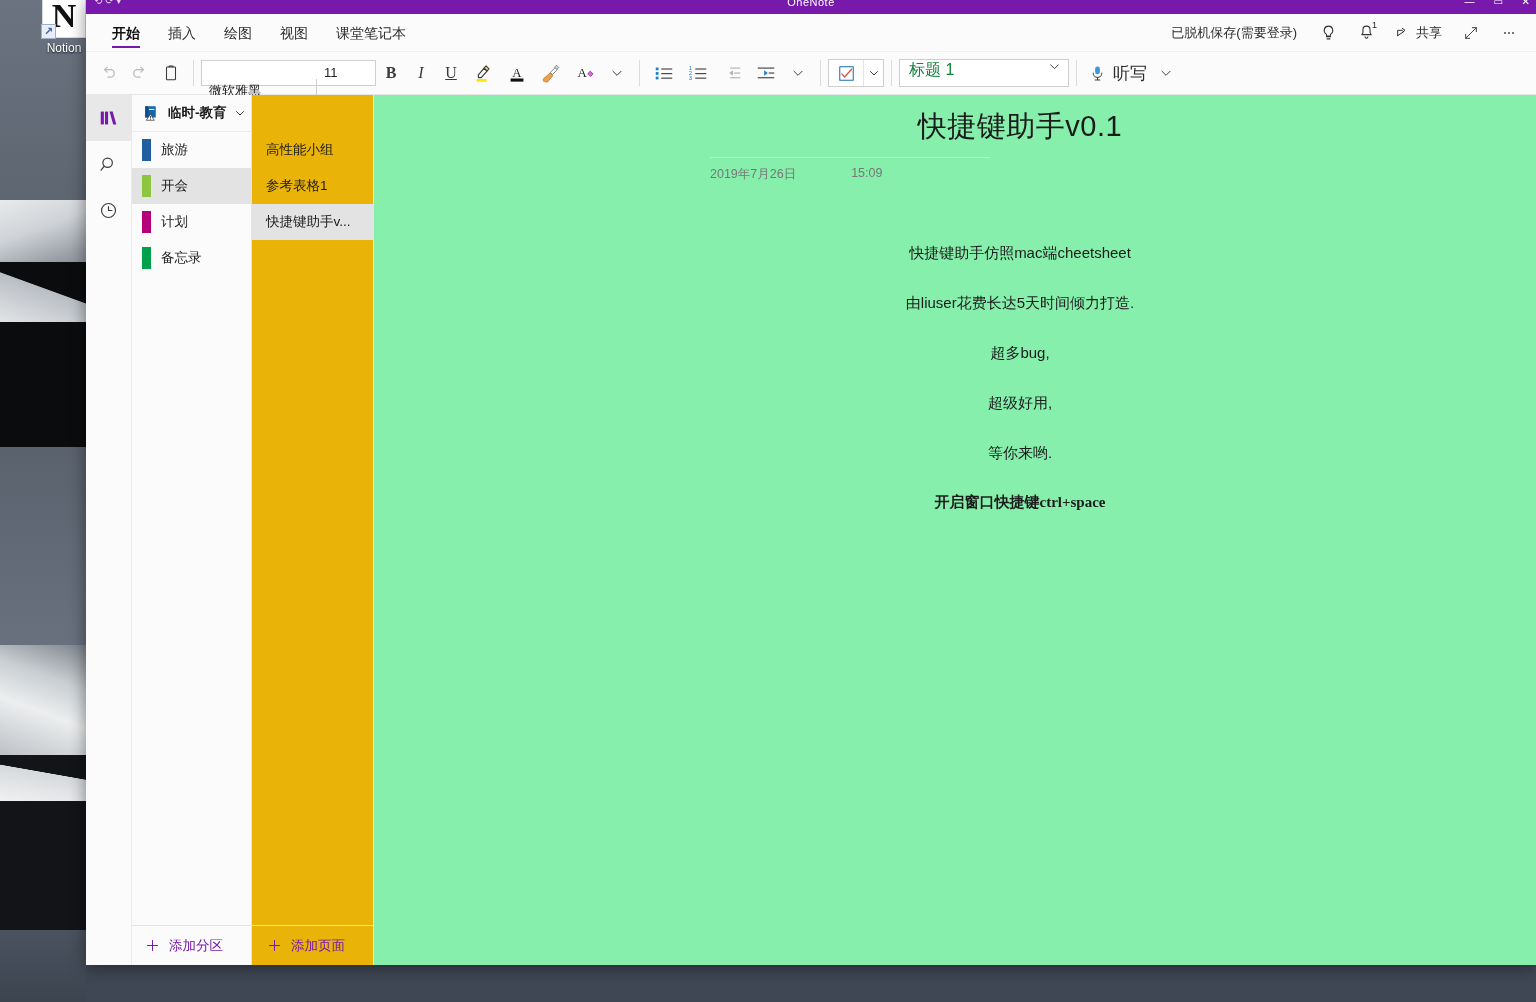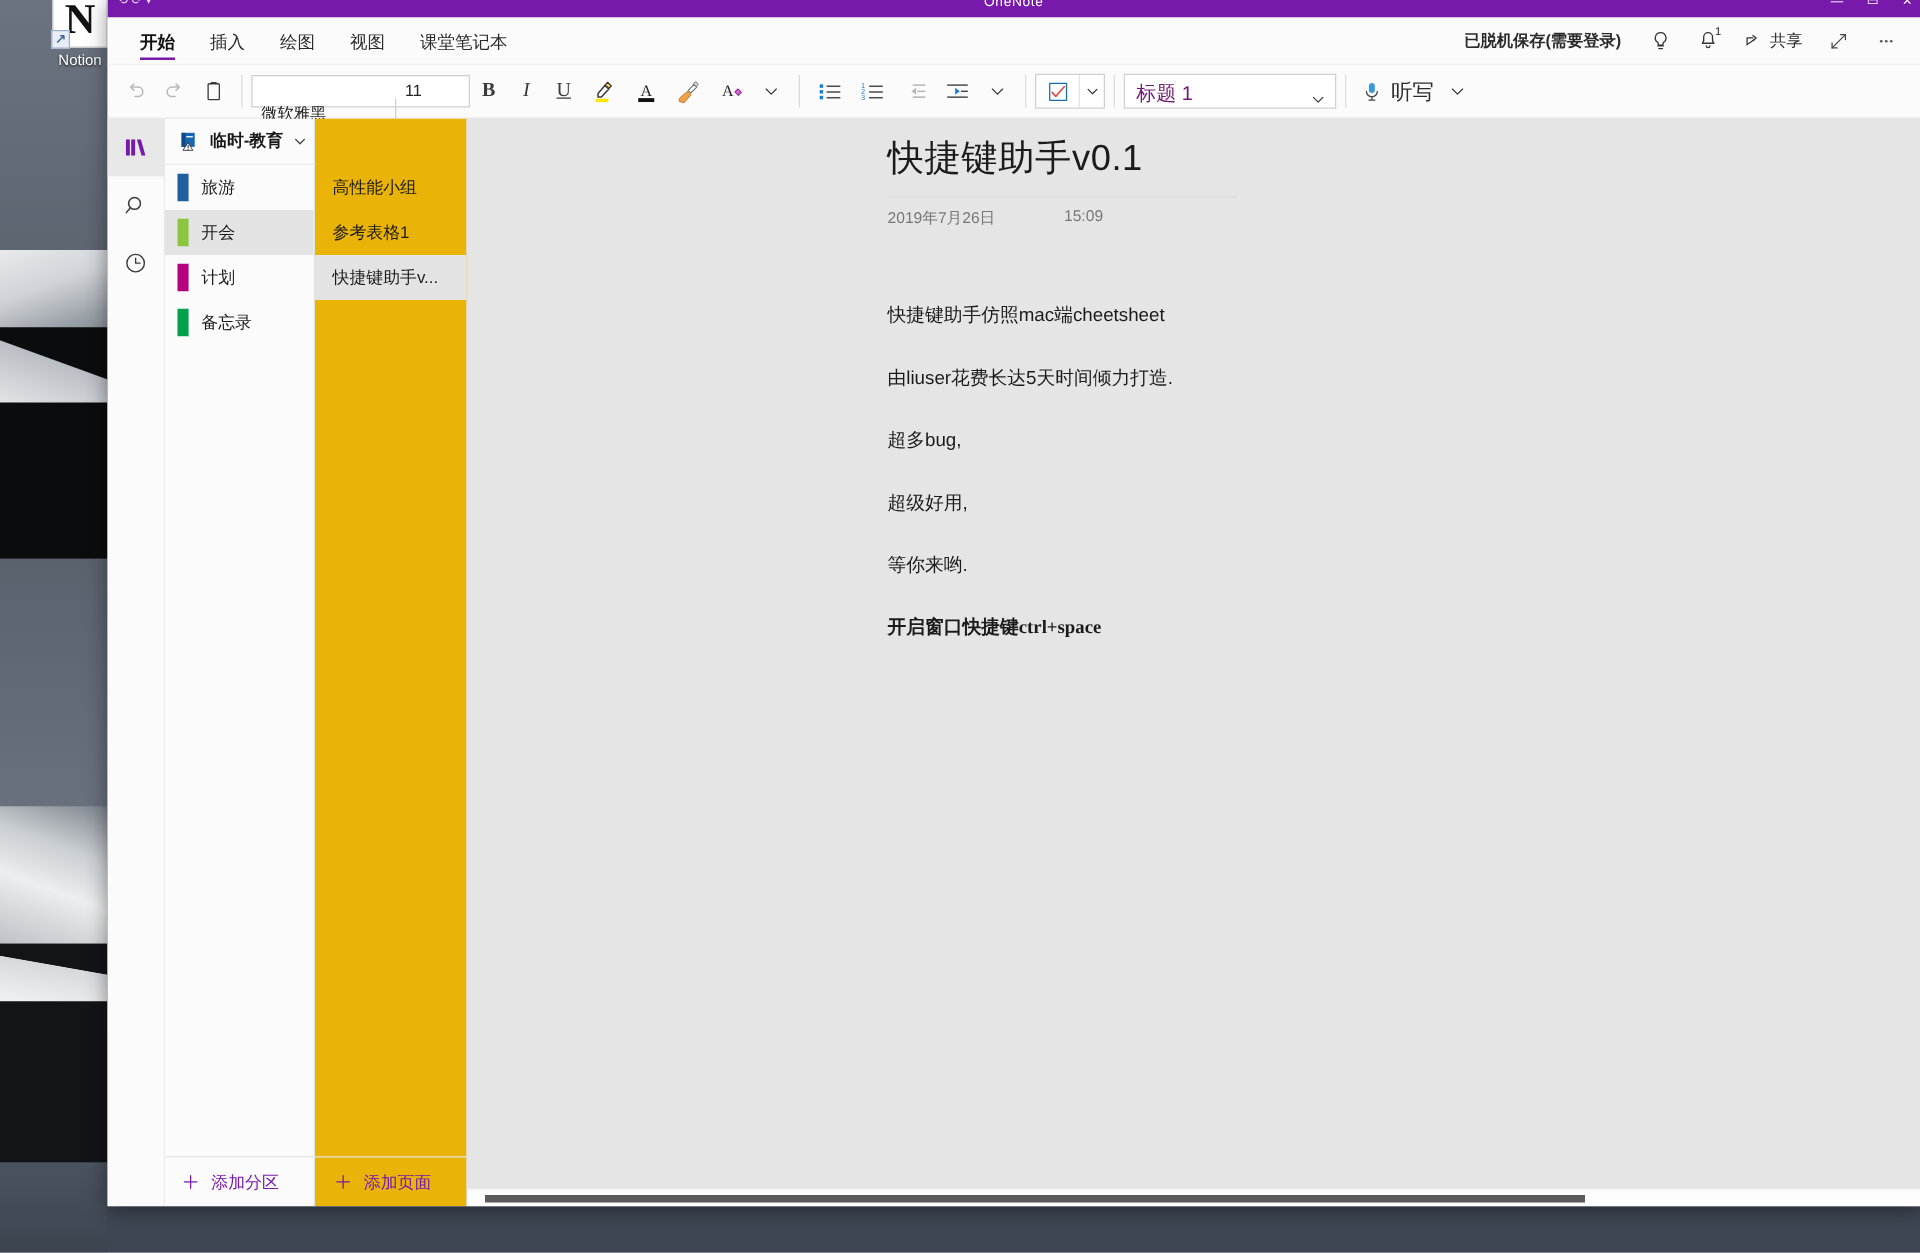--- a/index.html
+++ b/index.html
@@ -103,7 +103,7 @@
     margin-left: auto; display:flex; align-items:center; gap: 4px;
     padding-right: 10px; height: 38px;
   }
-  .savestate { font-size: 13px; color:#2b2b2b; margin-right: 10px; white-space: nowrap; font-weight: bold; }
+  .savestate { font-size: 13px; color:#2b2b2b; margin-right: 10px; white-space: nowrap; }
   .tr-ico {
     width: 34px; height: 30px; display:flex; align-items:center; justify-content:center;
     color:#2b2b2b; position: relative;

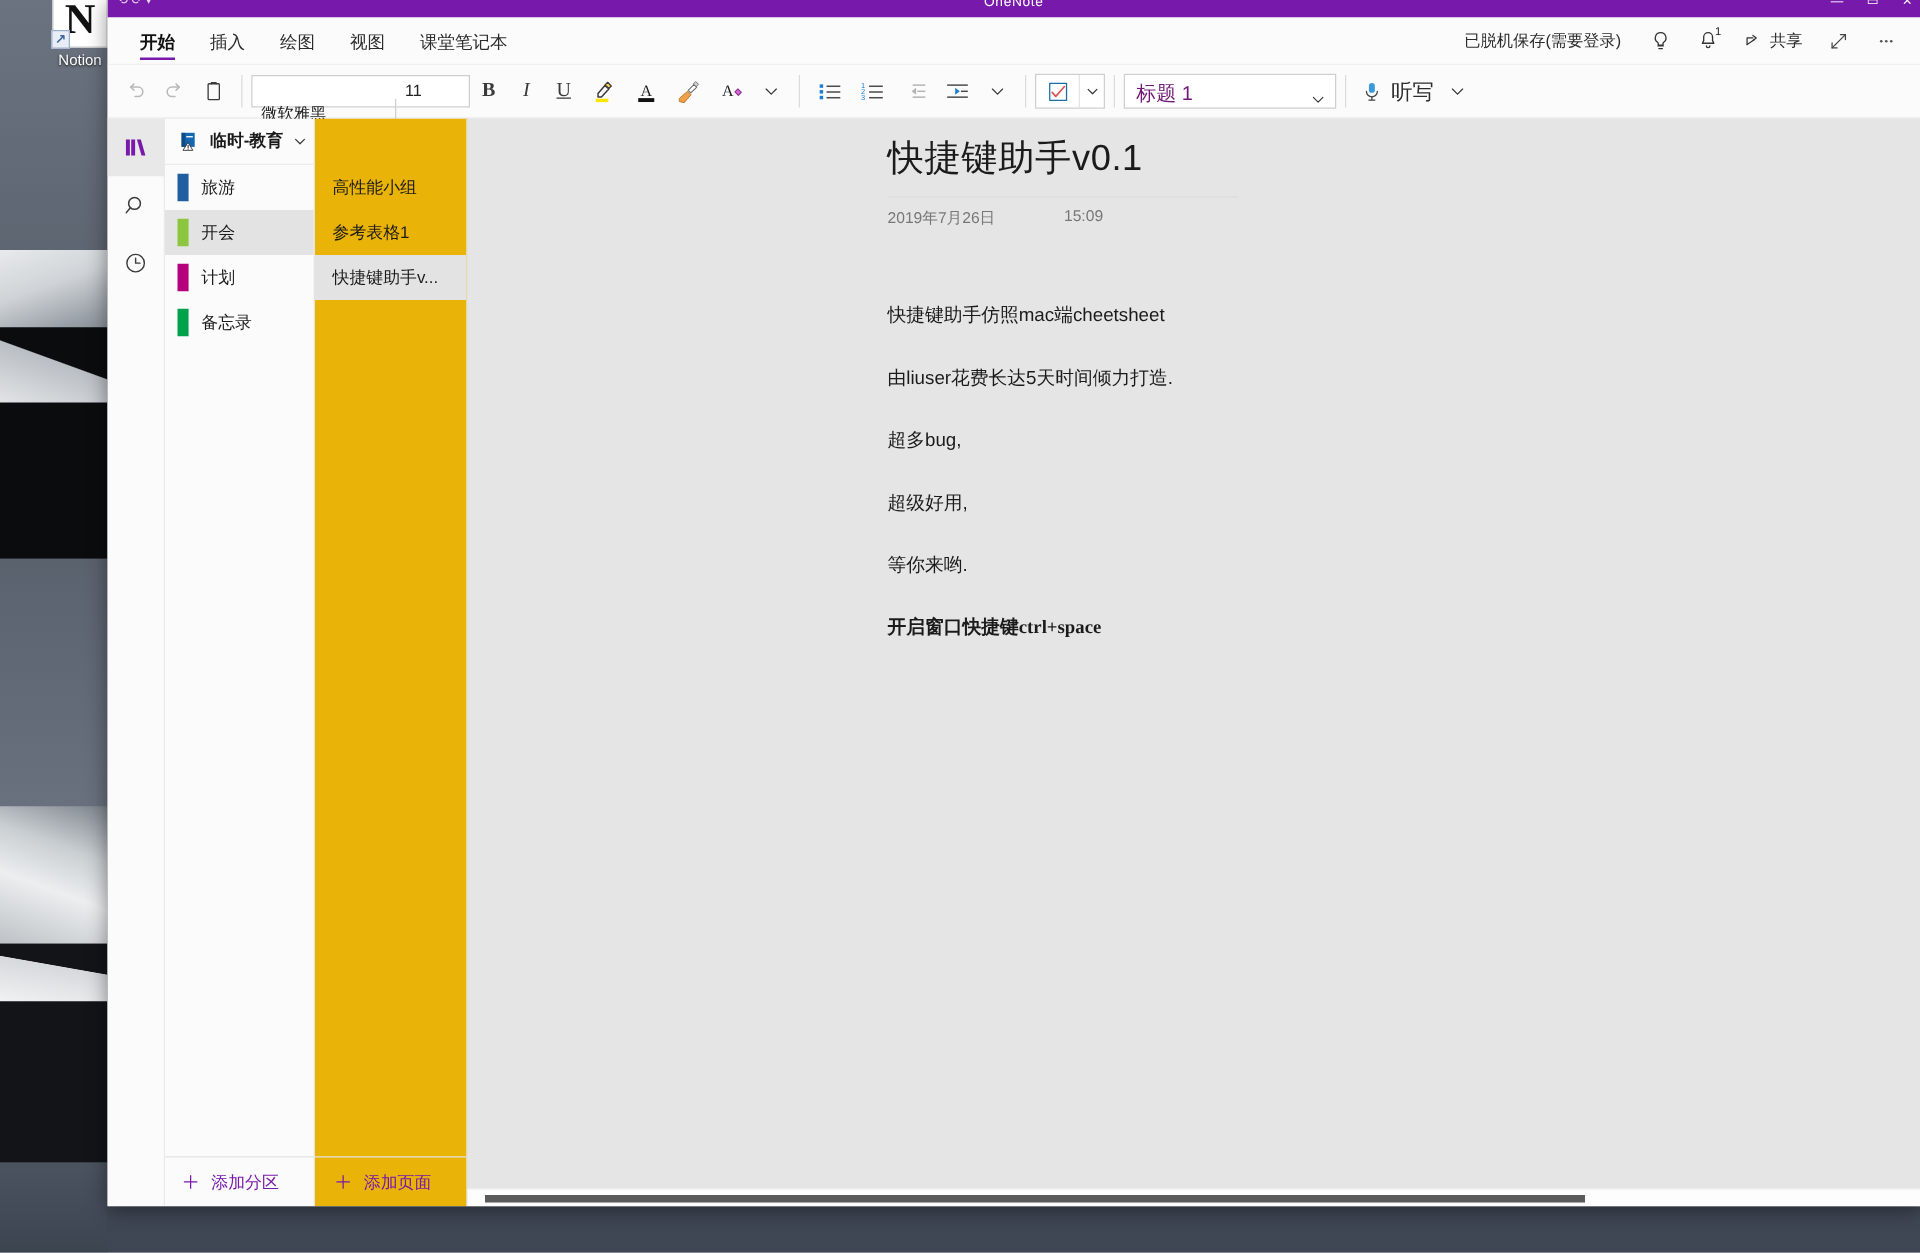--- a/index.html
+++ b/index.html
@@ -142,8 +142,8 @@
               border-left:1px solid #e4e4e4;}
   .stylebox {
     width: 170px; height: 28px; border:1px solid #cfcfcf; background:#fff;
-    display:flex; align-items:flex-end; justify-content:space-between; padding: 0 7px 0 9px;
-    font-size: 16px; color:#701a75; font-weight: 400;
+    display:flex; align-items:flex-start; justify-content:space-between; padding: 0 7px 0 9px;
+    font-size: 16px; color:#15803d; font-weight: 400;
   }
   .dictate { display:flex; align-items:center; gap:6px; font-size:17px; color:#2b2b2b; padding: 0 4px;}
 

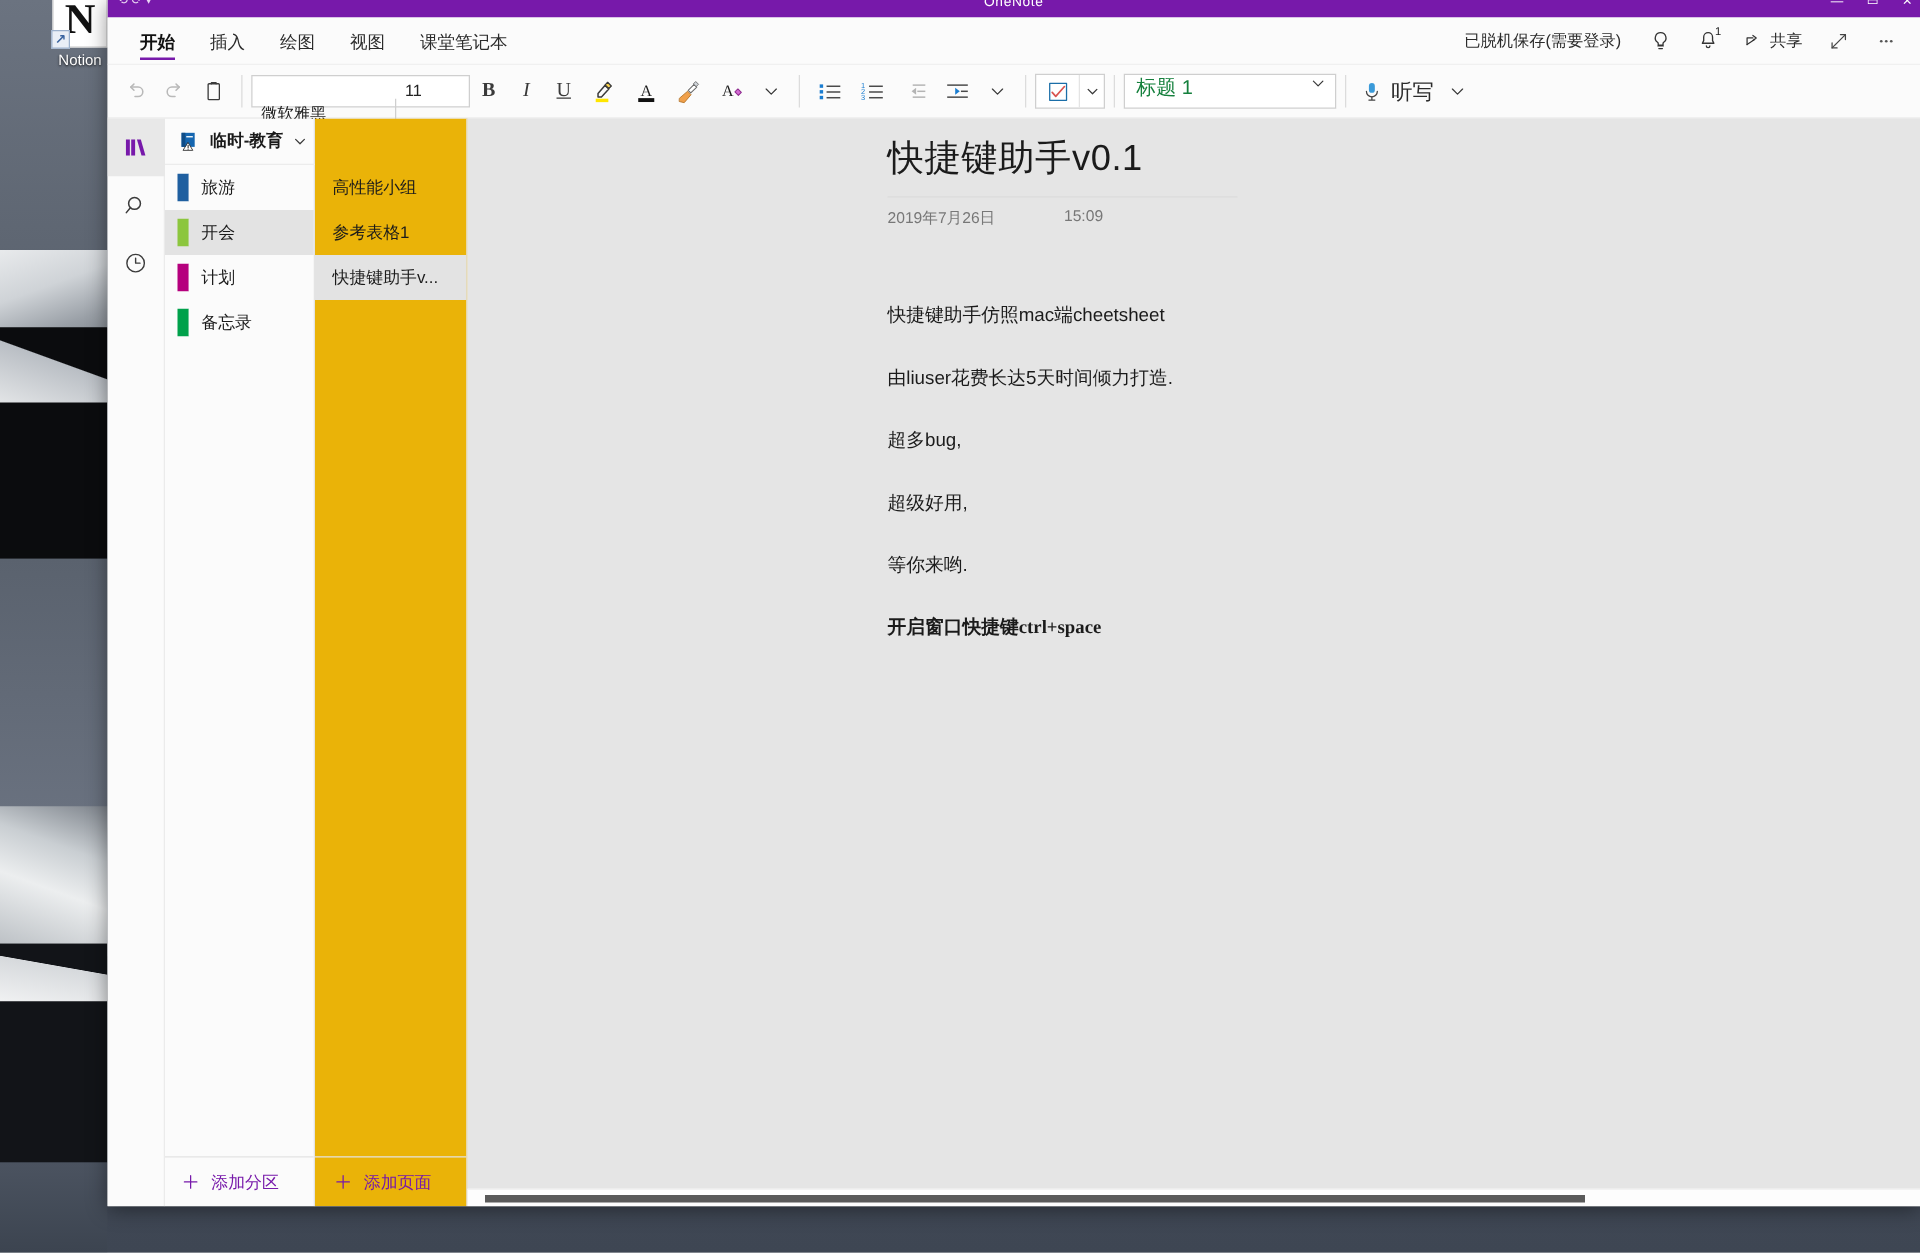--- a/index.html
+++ b/index.html
@@ -208,7 +208,7 @@
   }
 
   
-  .canvas { flex: 1 1 auto; background:#e5e5e5; position: relative; display:flex; flex-direction:column; min-width:0; }
+  .canvas { flex: 1 1 auto; background:#86efac; position: relative; display:flex; flex-direction:row; min-width:0;text-align:center; }
   .canvas-inner { flex: 1 1 auto; position: relative; overflow: hidden; }
   .doc { position:absolute; left: 336px; top: 12px; width: 620px; }
   .doc-title {

